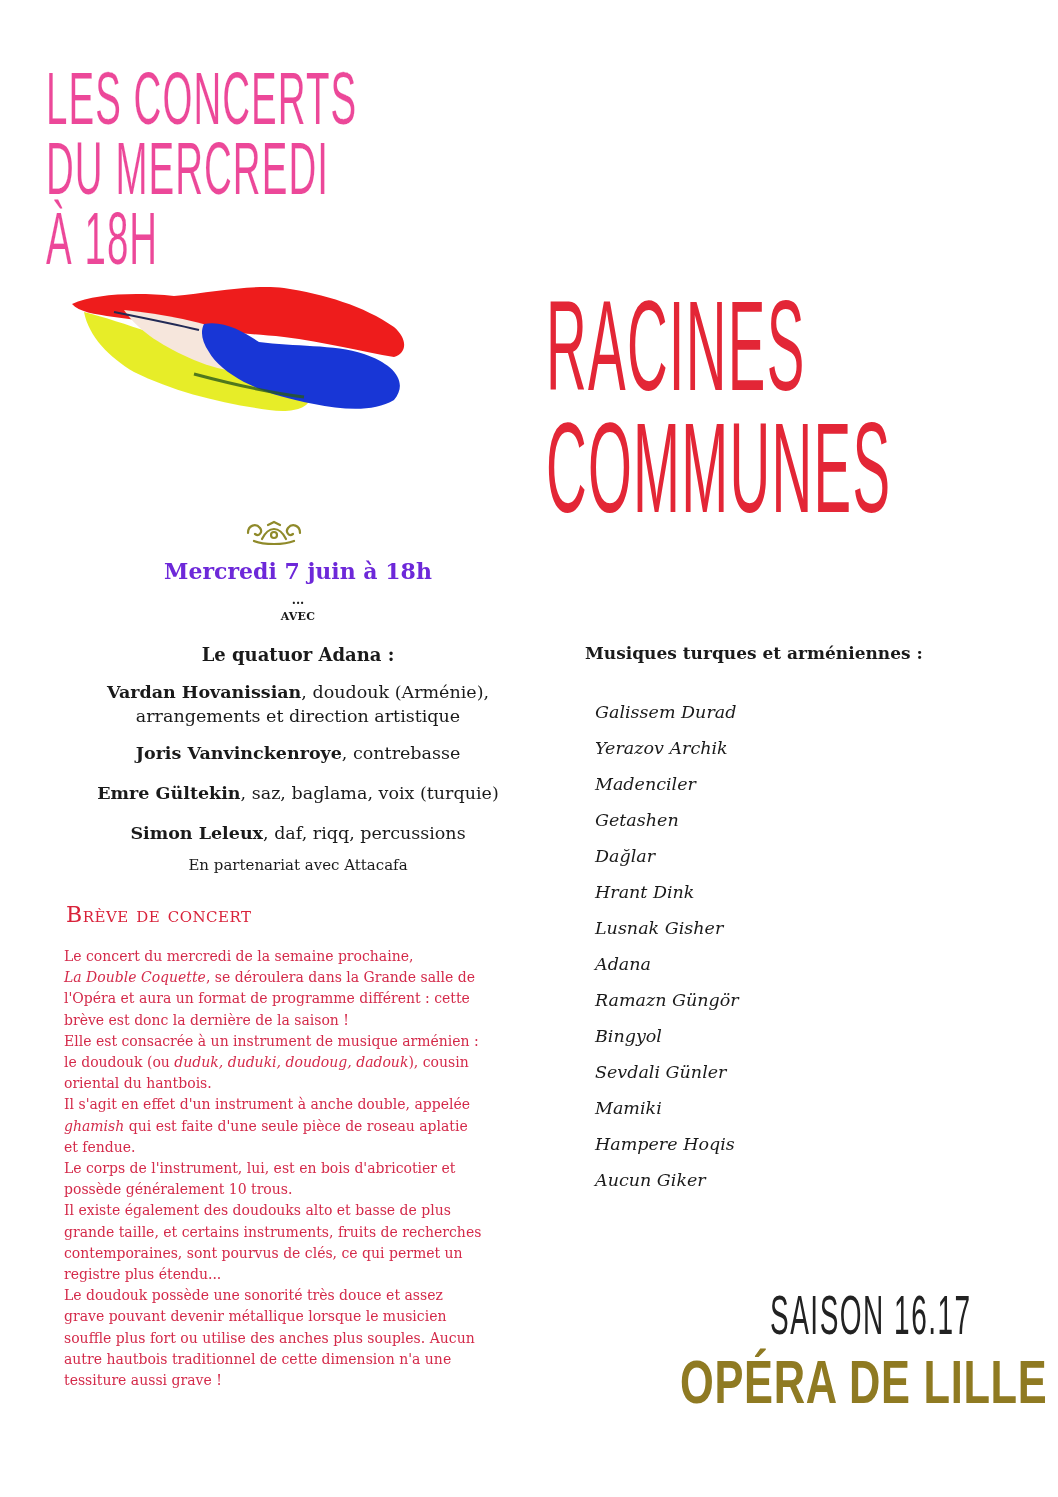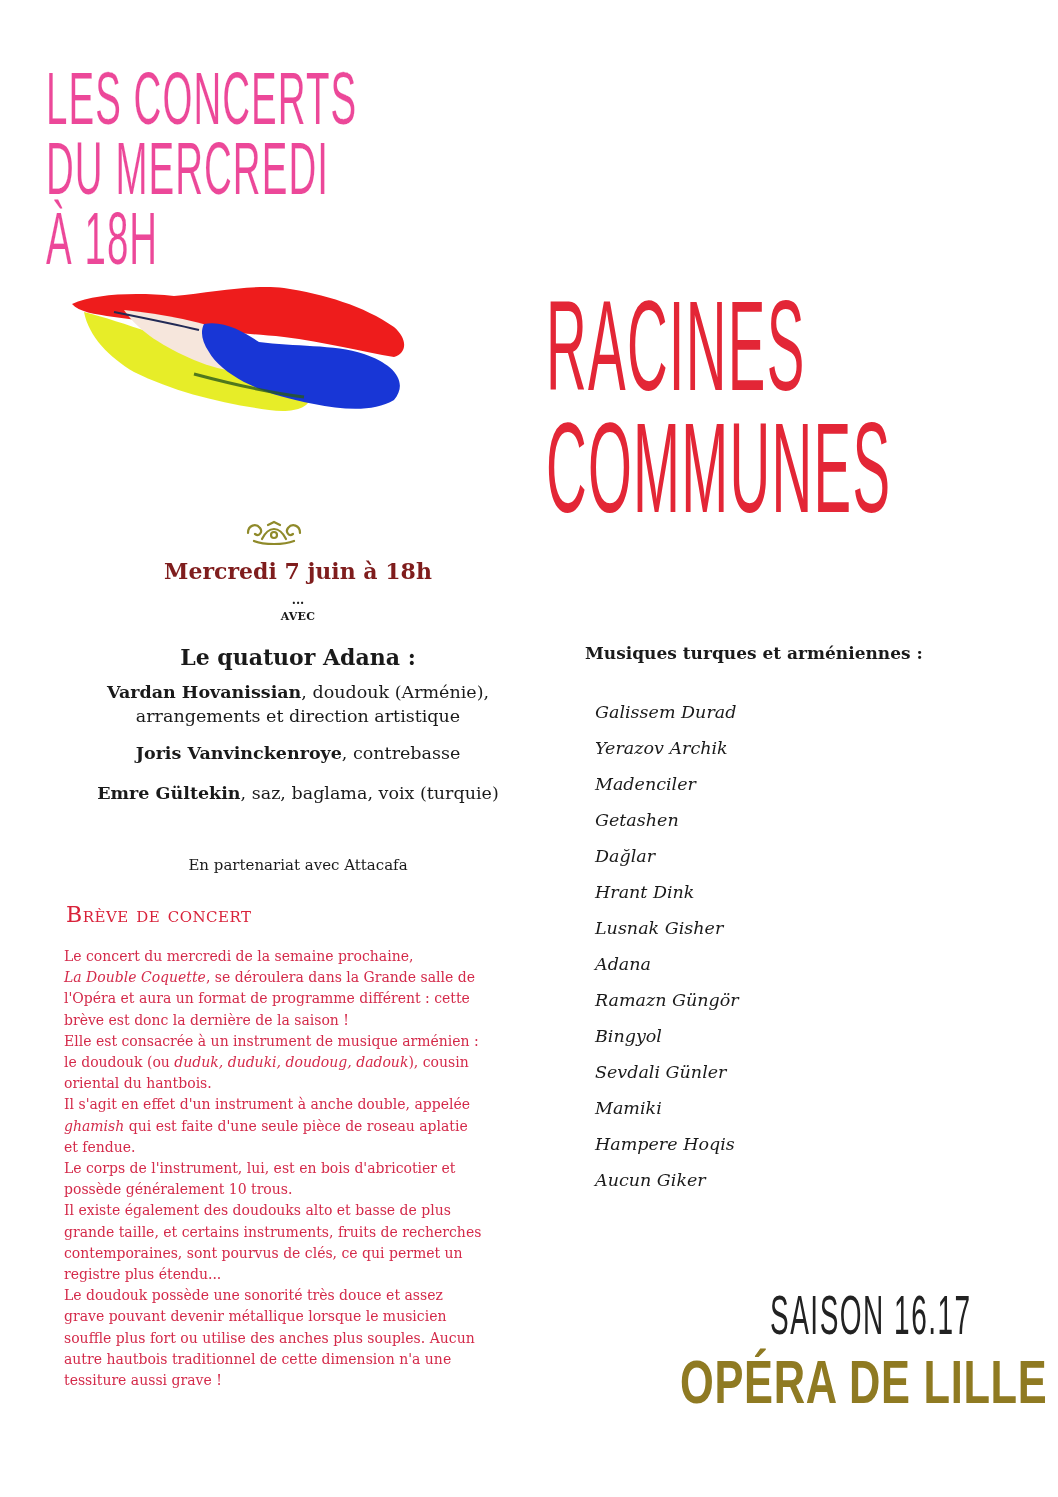--- a/index.html
+++ b/index.html
@@ -21,7 +21,7 @@
     #ornament { left: 244px; top: 519px; width: 60px; height: 28px; }
 
     .center-col { left: 60px; width: 476px; text-align: center; }
-    #event-date { top: 558px; font-size: 22px; font-weight: bold; color: #7f1d1d; }
+    #event-date { top: 558px; font-size: 22px; font-weight: bold; color: #6d28d9; }
     #ellipsis { top: 593px; font-size: 12px; font-weight: bold; }
     #avec { top: 610px; font-size: 11px; font-weight: bold; letter-spacing: 0.3px; text-align: center; }
     #ensemble { top: 644px; font-size: 22px; font-weight: bold; }

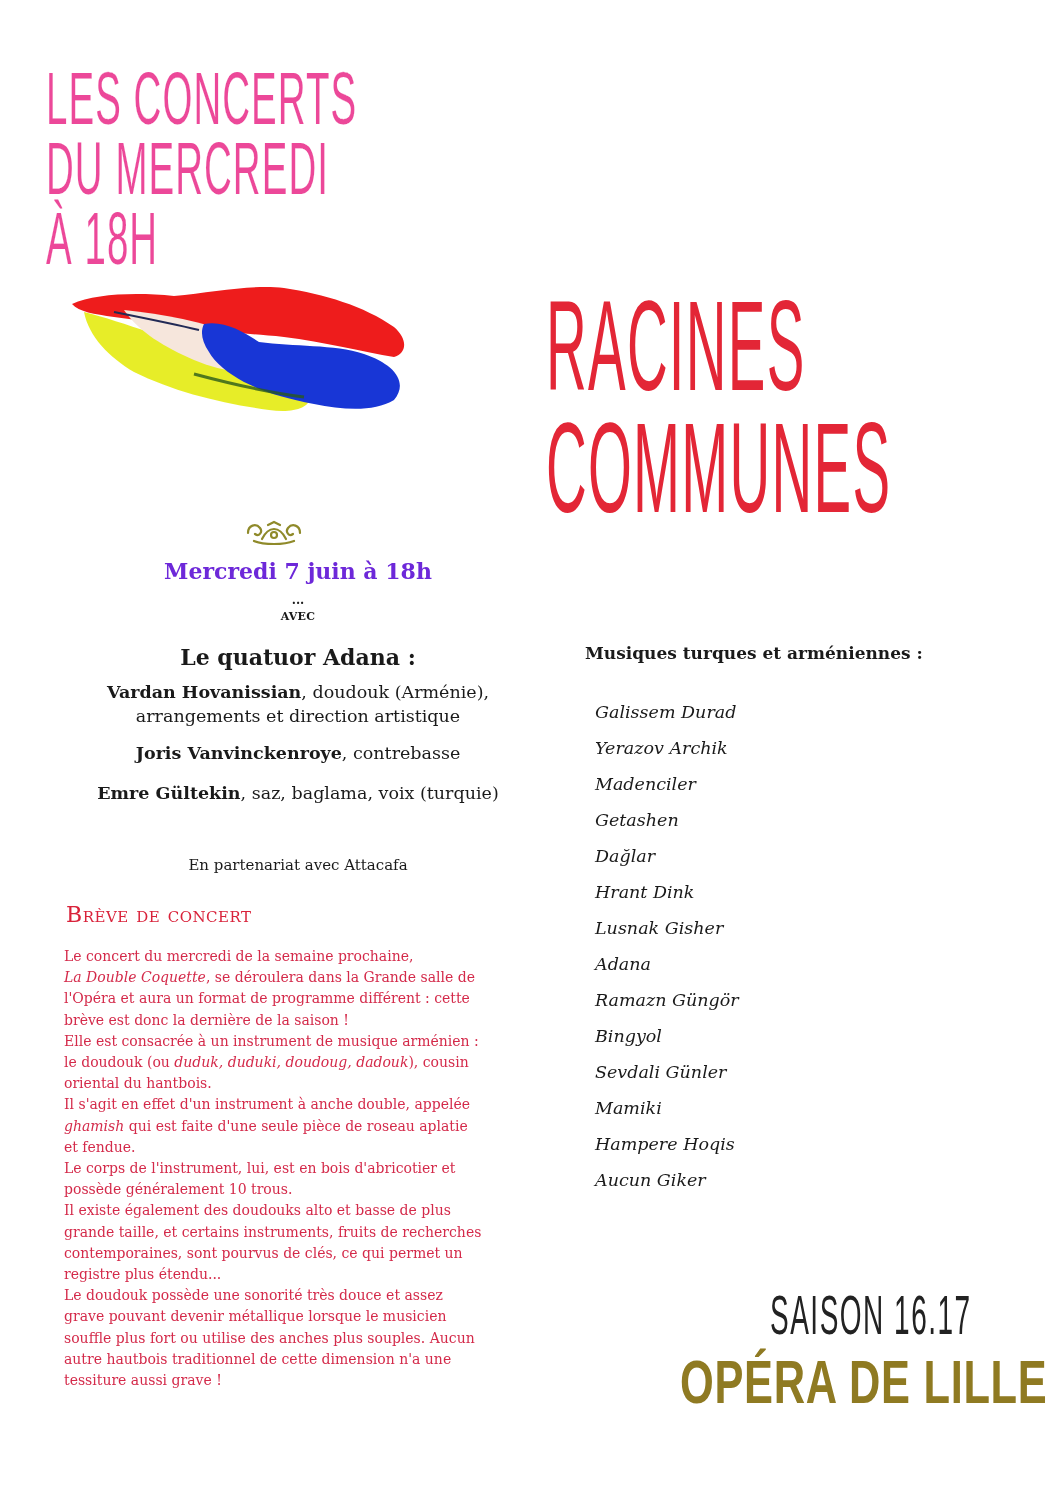--- a/index.html
+++ b/index.html
@@ -24,7 +24,7 @@
     #event-date { top: 558px; font-size: 22px; font-weight: bold; color: #6d28d9; }
     #ellipsis { top: 593px; font-size: 12px; font-weight: bold; }
     #avec { top: 610px; font-size: 11px; font-weight: bold; letter-spacing: 0.3px; text-align: center; }
-    #ensemble { top: 644px; font-size: 22px; font-weight: bold; }
+    #ensemble { top: 644px; font-size: 18px; font-weight: bold; }
 
     #performers { top: 680px; font-size: 17.5px; line-height: 29px; }
     #performers .perf b { font-weight: bold; }

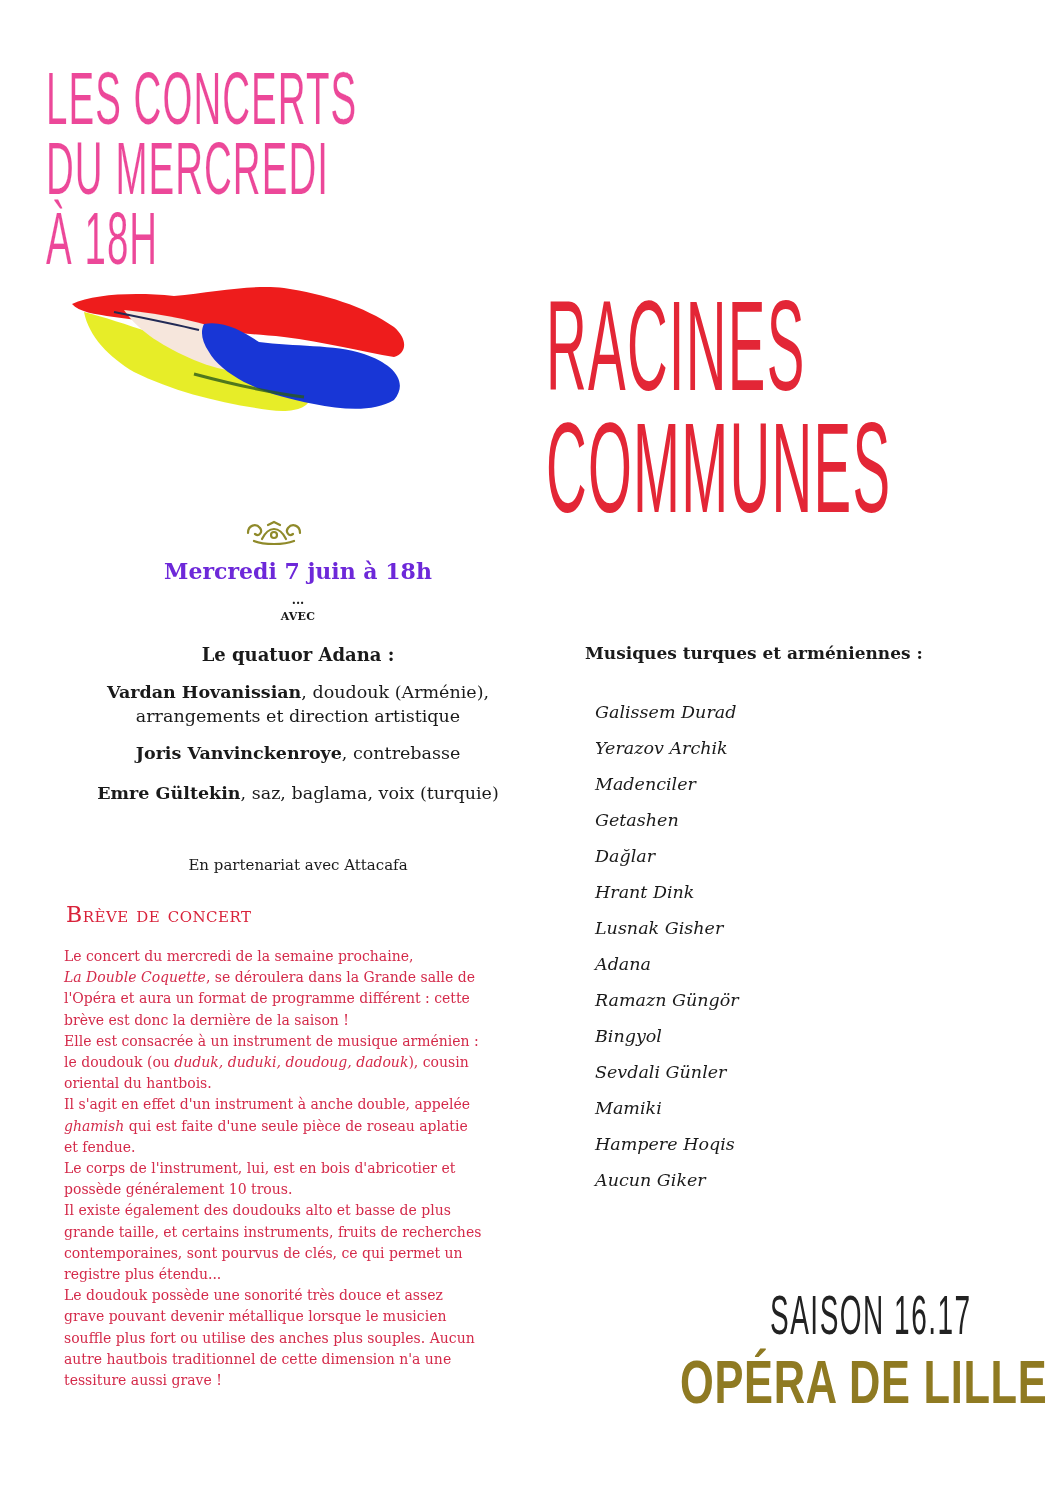--- a/index.html
+++ b/index.html
@@ -99,6 +99,9 @@
   <div class="perf">
     <b>Emre Gültekin</b><span>, saz, baglama, voix (turquie)</span>
   </div>
+  <div class="perf">
+    <b>Simon Leleux</b><span>, daf, riqq, percussions</span>
+  </div>
 </div>
 
 <div id="partner" class="abs center-col">En partenariat avec Attacafa</div>

